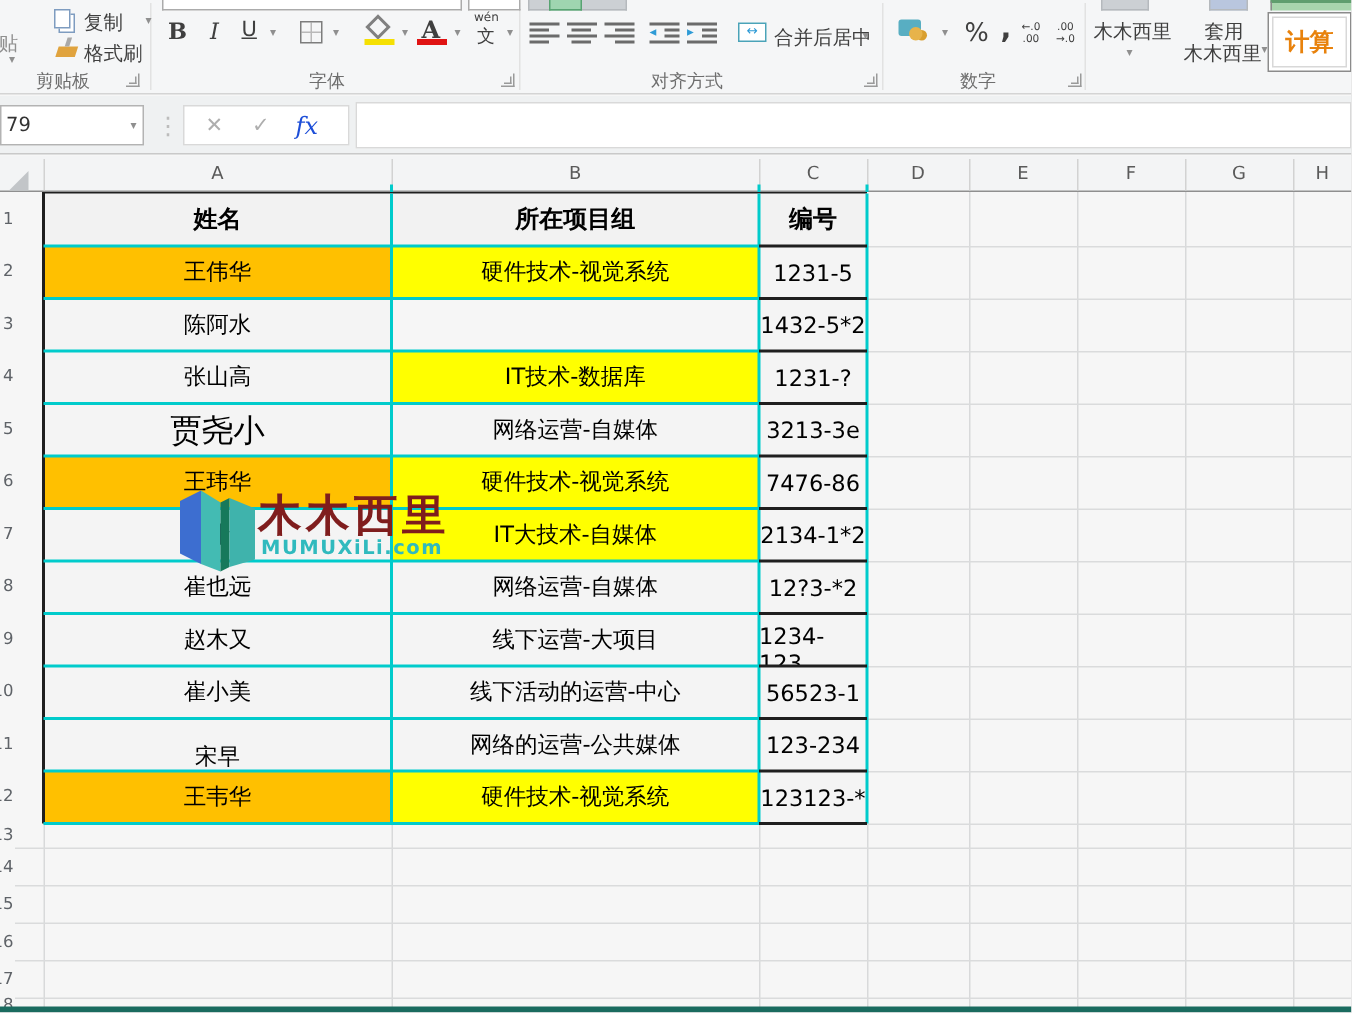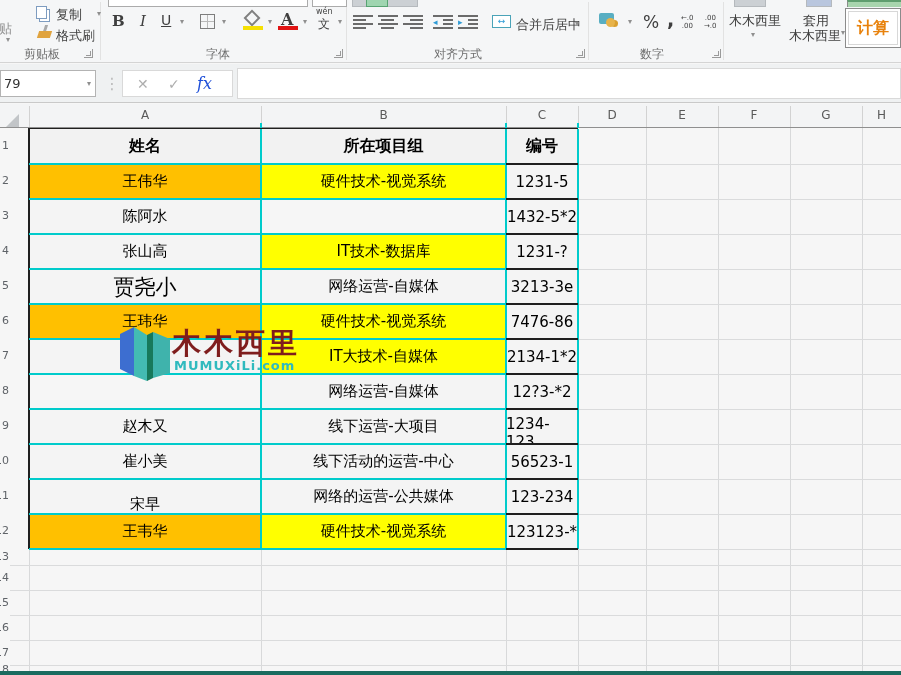--- a/index.html
+++ b/index.html
@@ -280,6 +280,7 @@
       <div class="abs cell" style="left: 29px; top: 339px; width: 232px; height: 35px; background: rgb(244, 244, 244); font-weight: normal; font-size: 15px;">王玮华</div>
       <div class="abs cell" style="left: 261px; top: 339px; width: 245px; height: 35px; background: rgb(255, 255, 0); font-weight: normal; font-size: 15px;">IT大技术-自媒体</div>
       <div class="abs cell" style="left: 506px; top: 339px; width: 72px; height: 35px; background: rgb(244, 244, 244); font-weight: normal; font-size: 15px;">2134-1*2</div>
+      <div class="abs cell" style="left: 29px; top: 374px; width: 232px; height: 35px; background: rgb(244, 244, 244); font-weight: normal; font-size: 15px;">崔也远</div>
       <div class="abs cell" style="left: 261px; top: 374px; width: 245px; height: 35px; background: rgb(244, 244, 244); font-weight: normal; font-size: 15px;">网络运营-自媒体</div>
       <div class="abs cell" style="left: 506px; top: 374px; width: 72px; height: 35px; background: rgb(244, 244, 244); font-weight: normal; font-size: 15px;">12?3-*2</div>
       <div class="abs cell" style="left: 261px; top: 409px; width: 245px; height: 35px; background: rgb(244, 244, 244); font-weight: normal; font-size: 15px;">线下运营-大项目</div>

